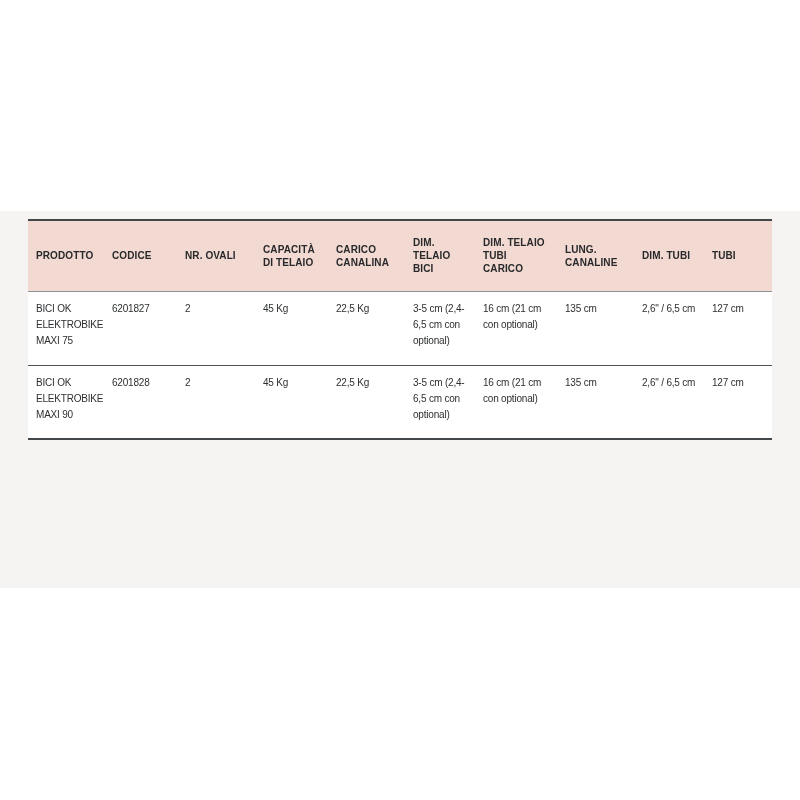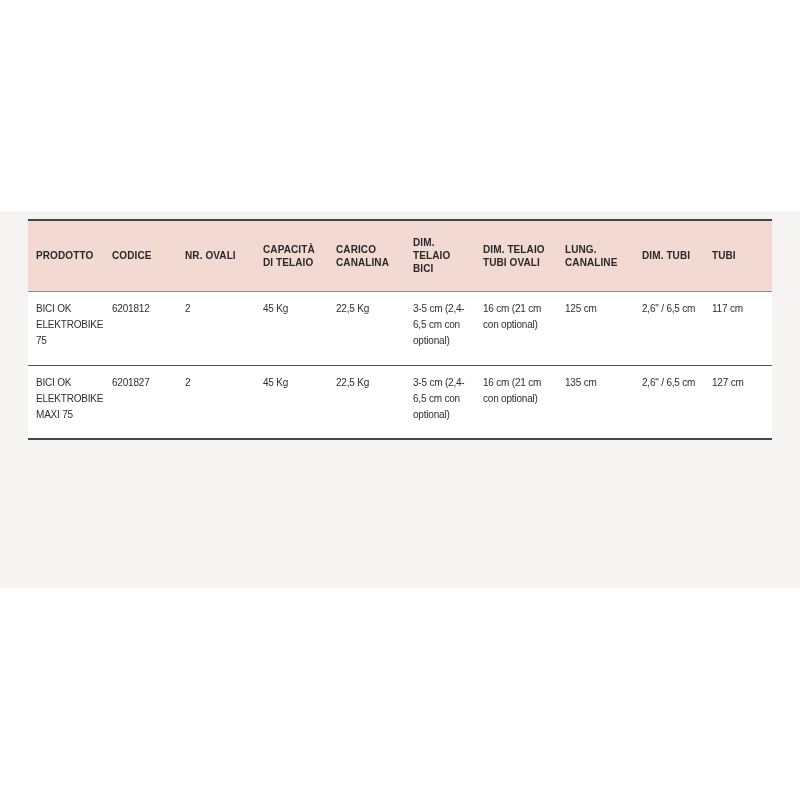--- a/index.html
+++ b/index.html
@@ -99,7 +99,7 @@
           <th>CAPACITÀ DI TELAIO</th>
           <th>CARICO CANALINA</th>
           <th>DIM. TELAIO BICI</th>
-          <th>DIM. TELAIO TUBI OVALI</th>
+          <th>DIM. TELAIO TUBI CARICO</th>
           <th>LUNG. CANALINE</th>
           <th>DIM. TUBI</th>
           <th>TUBI</th>

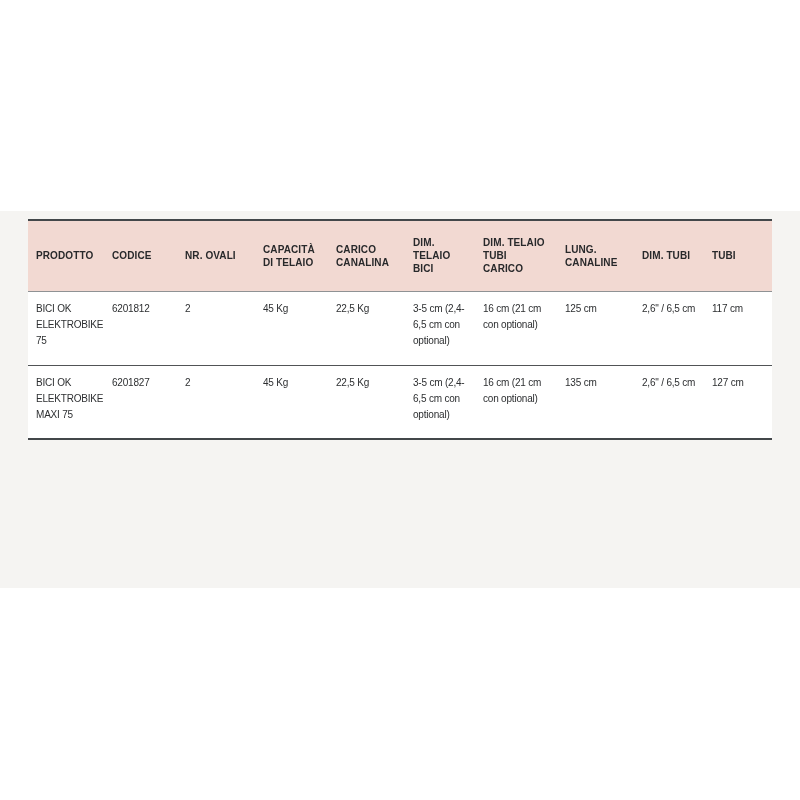--- a/index.html
+++ b/index.html
@@ -107,18 +107,6 @@
       </thead>
       <tbody>
         <tr>
-          <td>BICI OK ELEKTROBIKE 75</td>
-          <td>6201812</td>
-          <td>2</td>
-          <td>45 Kg</td>
-          <td>22,5 Kg</td>
-          <td>3-5 cm (2,4-6,5 cm con optional)</td>
-          <td>16 cm (21 cm con optional)</td>
-          <td>125 cm</td>
-          <td>2,6" / 6,5 cm</td>
-          <td>117 cm</td>
-        </tr>
-        <tr>
           <td>BICI OK ELEKTROBIKE MAXI 75</td>
           <td>6201827</td>
           <td>2</td>

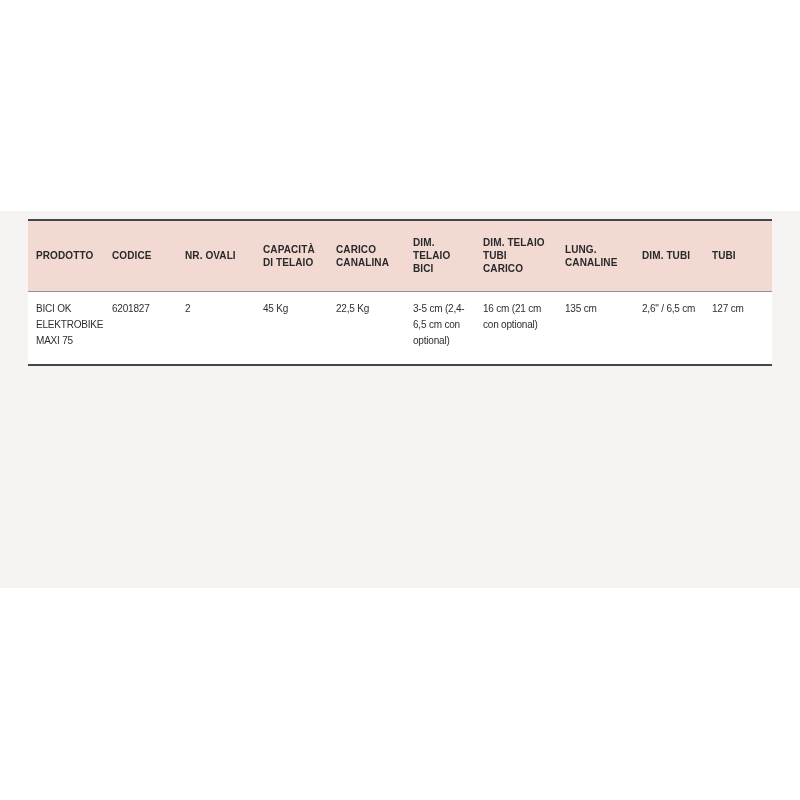--- a/index.html
+++ b/index.html
@@ -118,6 +118,18 @@
           <td>2,6" / 6,5 cm</td>
           <td>127 cm</td>
         </tr>
+        <tr>
+          <td>BICI OK ELEKTROBIKE MAXI 90</td>
+          <td>6201828</td>
+          <td>2</td>
+          <td>45 Kg</td>
+          <td>22,5 Kg</td>
+          <td>3-5 cm (2,4-6,5 cm con optional)</td>
+          <td>16 cm (21 cm con optional)</td>
+          <td>135 cm</td>
+          <td>2,6" / 6,5 cm</td>
+          <td>127 cm</td>
+        </tr>
       </tbody>
     </table>
   </div>

